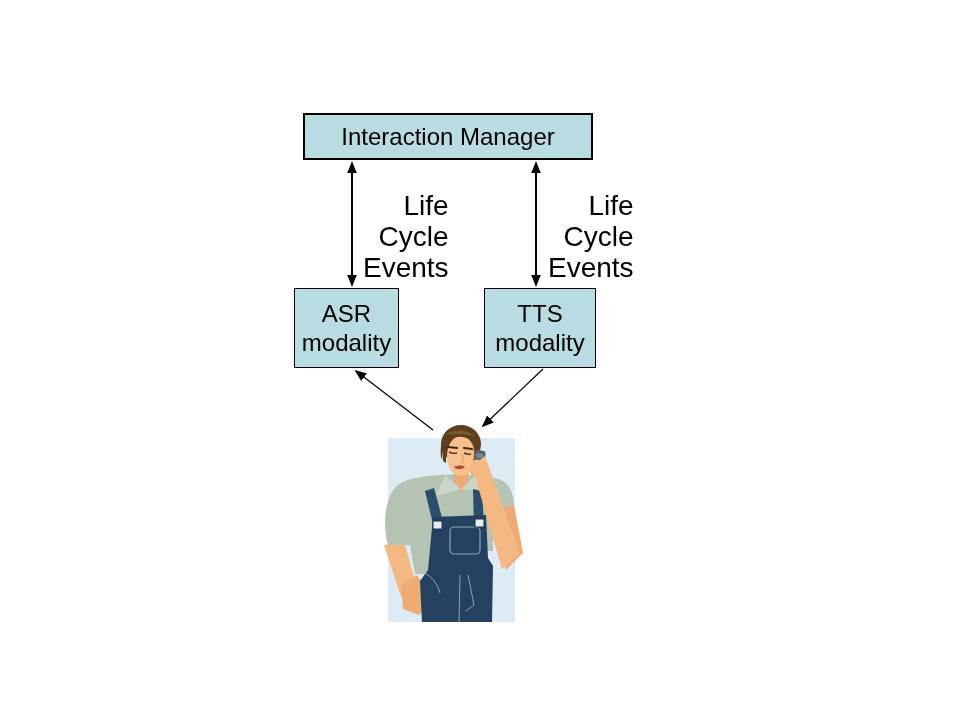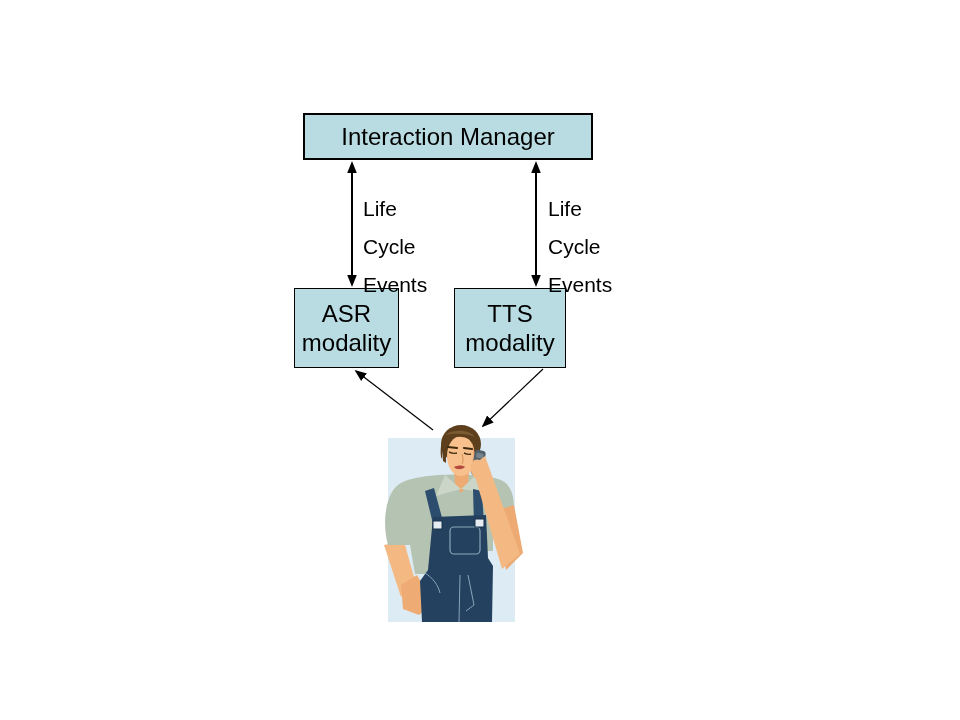--- a/index.html
+++ b/index.html
@@ -35,8 +35,9 @@
   .lc-label {
     position: absolute;
     white-space: pre-line;
-    font-size: 21px;
-    line-height: 38px;
+    font-size: 28px;
+    line-height: 31px;
+    text-align: right;
   }
   #lc-left  { left: 363px; top: 190px; }
   #lc-right { left: 548px; top: 190px; }

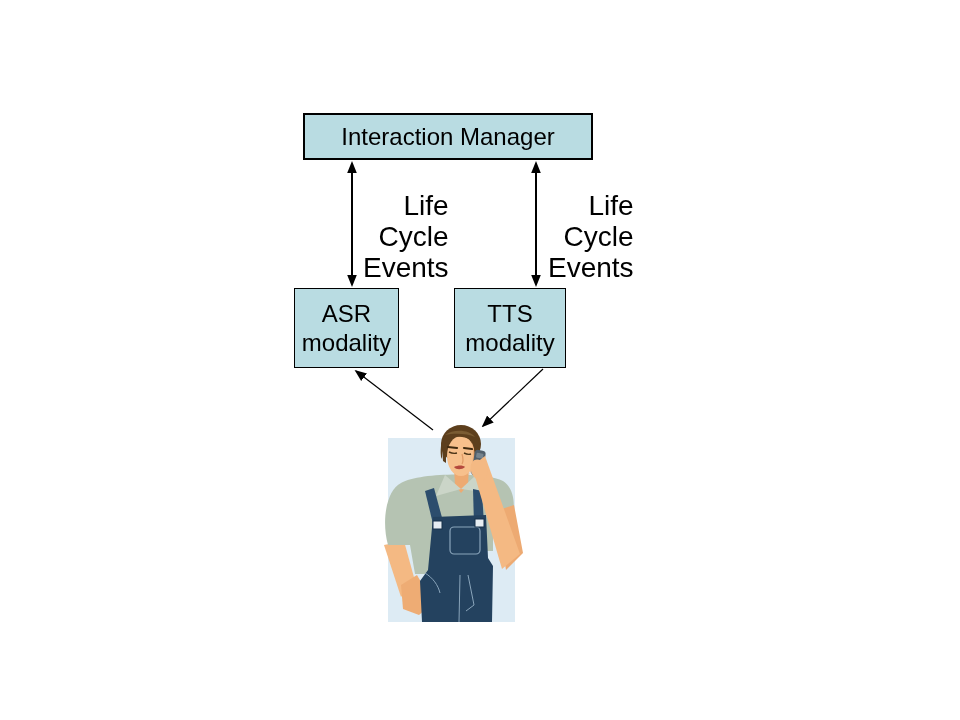--- a/index.html
+++ b/index.html
@@ -31,7 +31,7 @@
   }
   #manager-box { left: 303px; top: 113px; width: 290px; height: 47px; justify-content: center; }
   #asr-box     { left: 294px; top: 288px; width: 105px; height: 80px; border-width: 1.5px; }
-  #tts-box     { left: 454px; top: 288px; width: 112px; height: 80px; border-width: 1.5px; }
+  #tts-box     { left: 484px; top: 288px; width: 112px; height: 80px; border-width: 1.5px; }
   .lc-label {
     position: absolute;
     white-space: pre-line;

